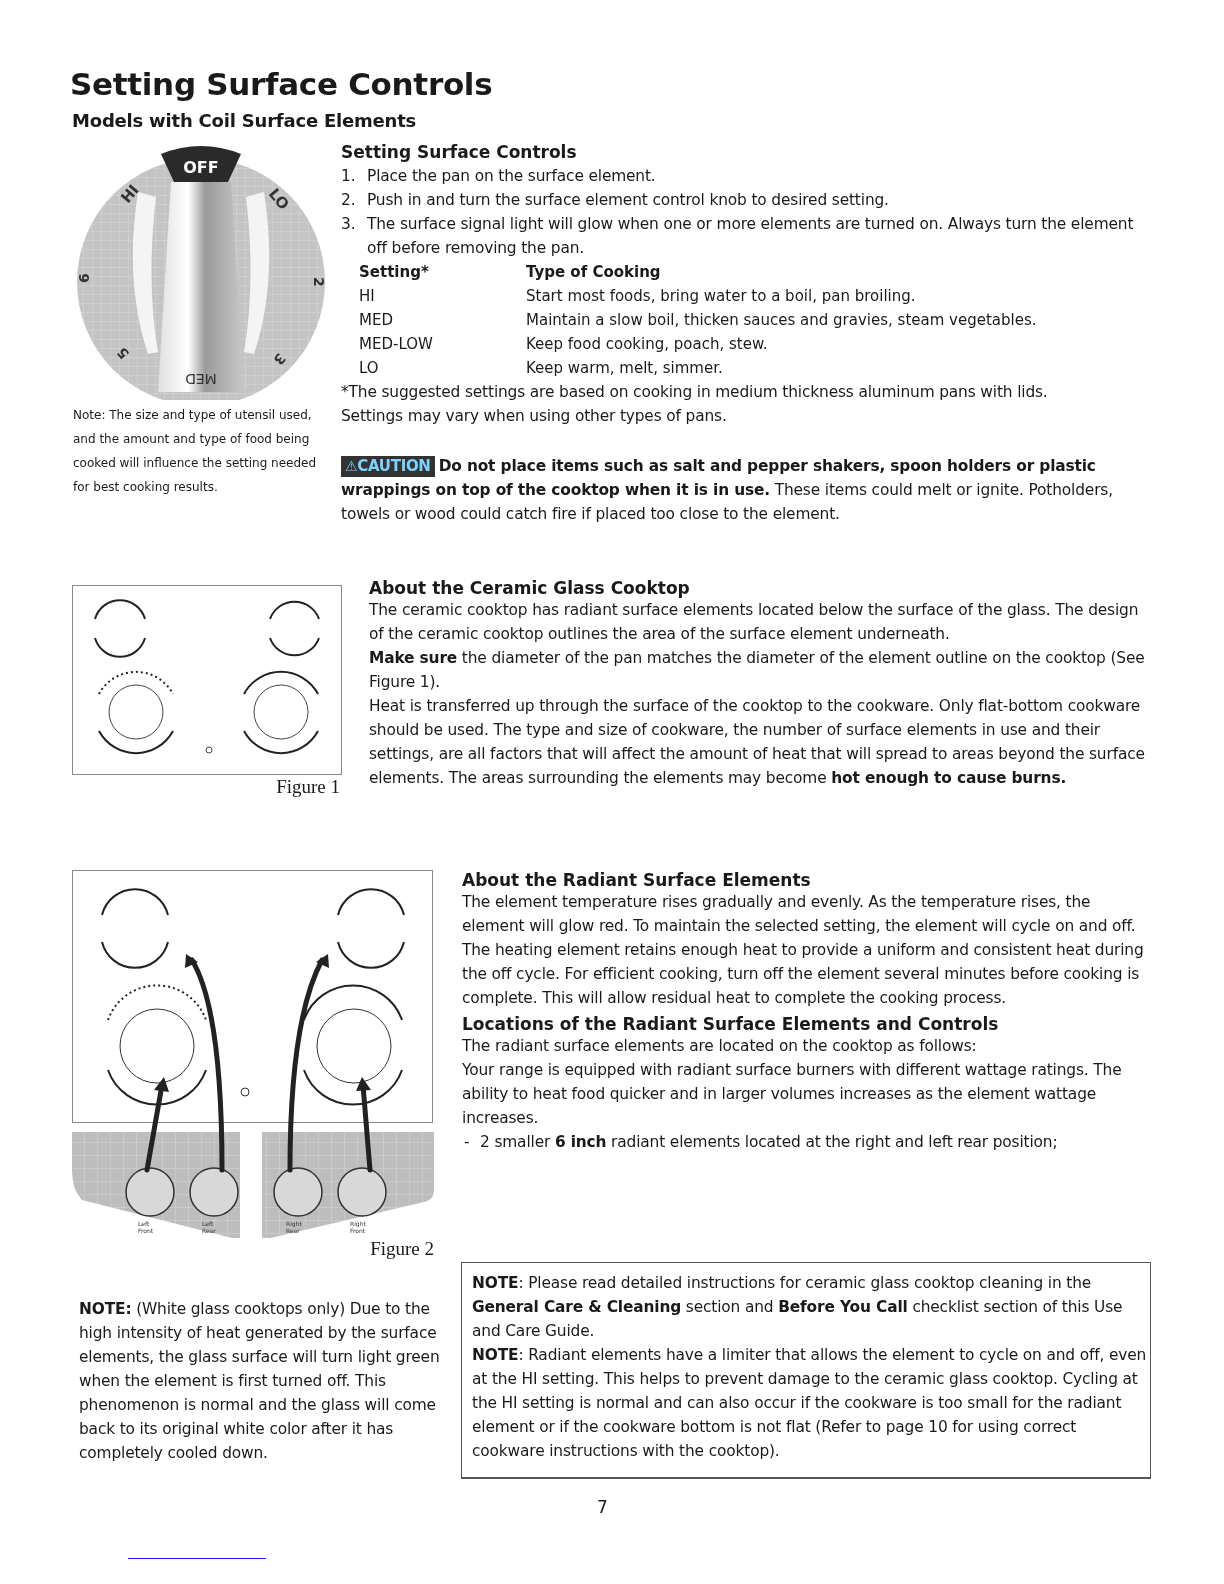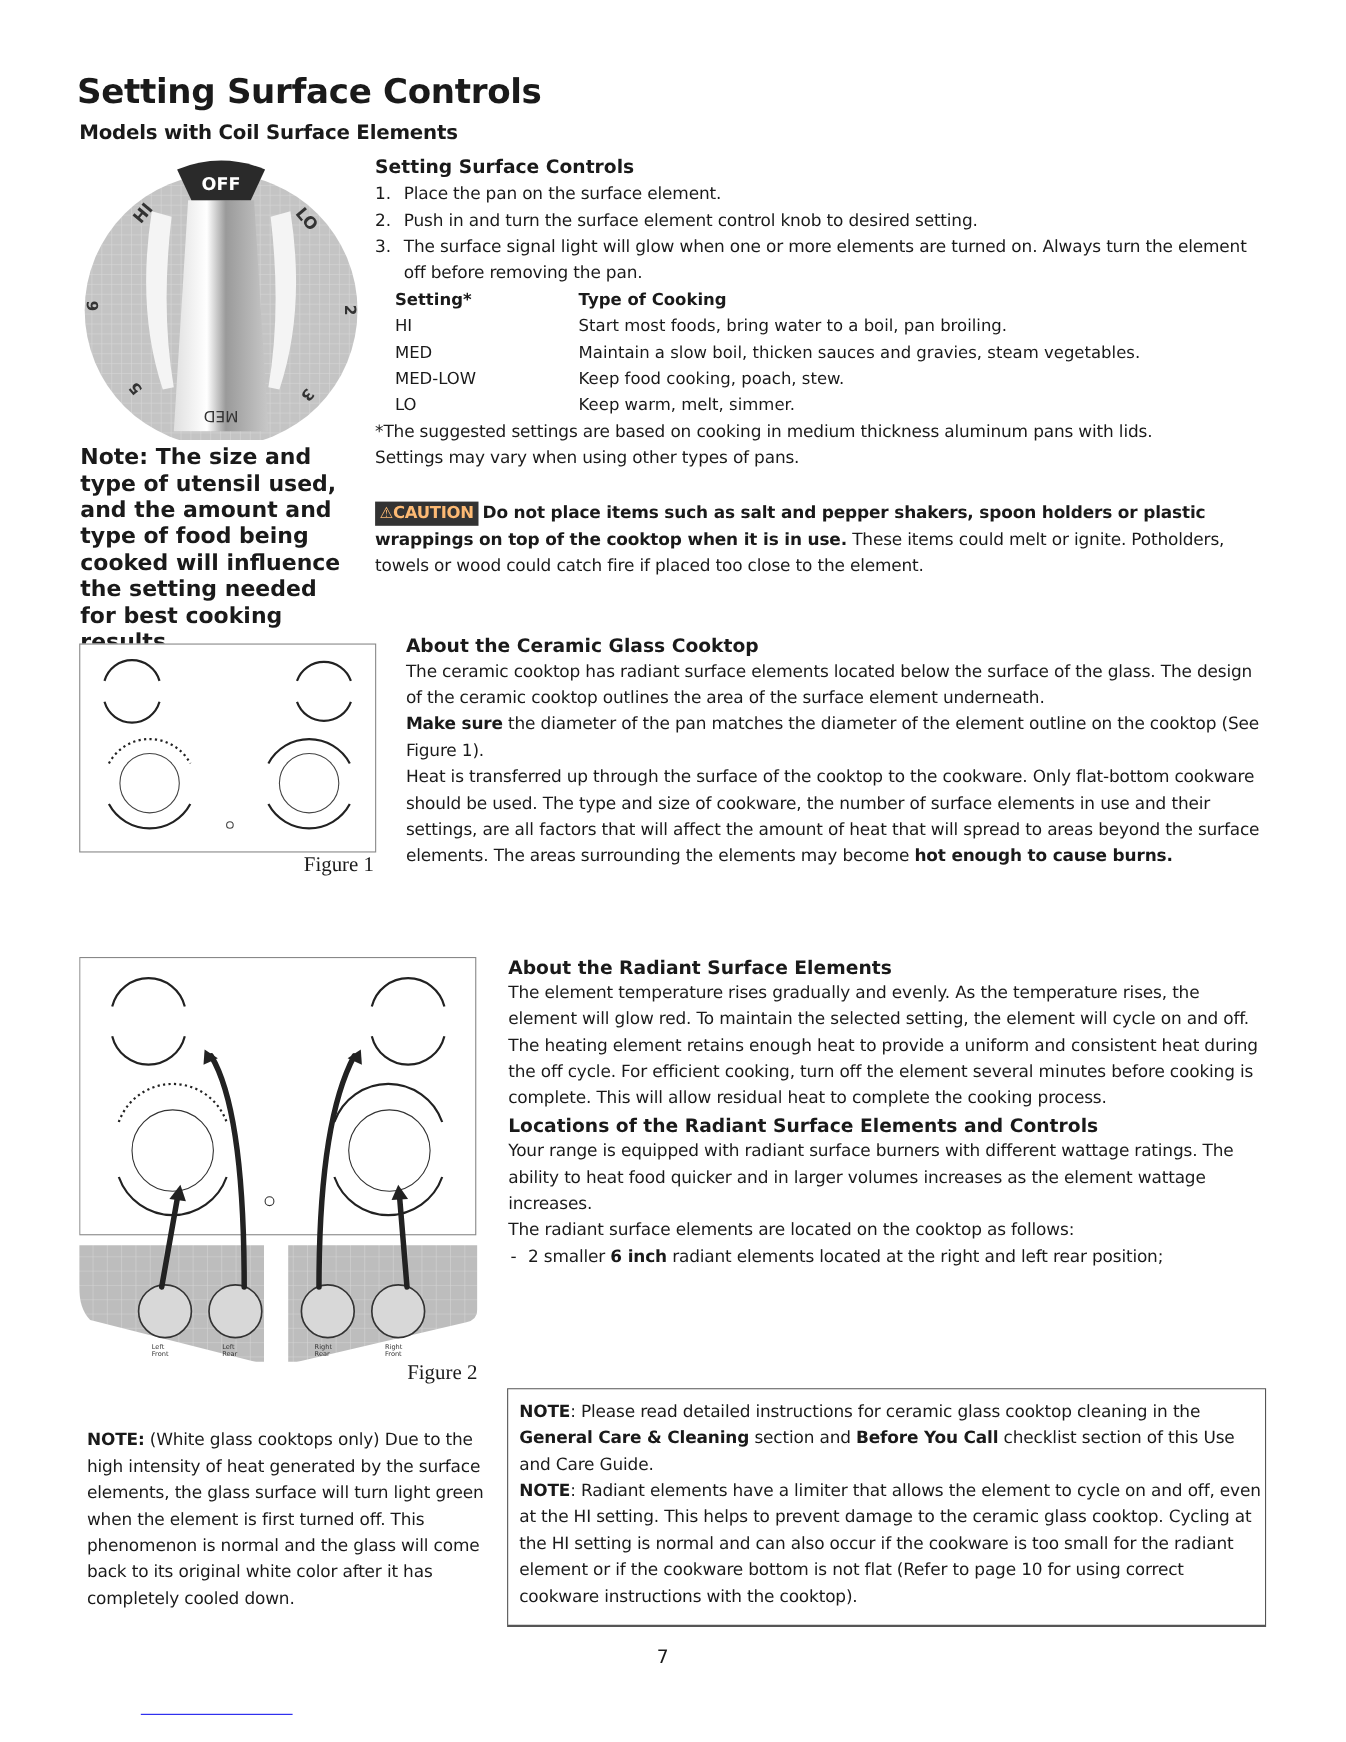--- a/index.html
+++ b/index.html
@@ -18,7 +18,7 @@
   table.settings { border-collapse: collapse; margin-left: 18px; }
   table.settings td, table.settings th { padding: 0; text-align: left; vertical-align: top; font-size: 15px; line-height: 24px; }
   table.settings .c1 { width: 167px; }
-  .note-left { left: 73px; top: 403px; width: 245px; font-size: 20px; line-height: 24px; font-weight: bold; }
+  .note-left { left: 73px; top: 403px; width: 245px; font-size: 12px; line-height: 24px; font-weight: normal; }
   .caution-badge { display: inline-block; background: #333; color: #fdba74; font-weight: bold; font-size: 15px; padding: 0 4px; line-height: 21px; margin-right: 4px; letter-spacing: -0.3px; }
   .caution-badge .tri { display: inline-block; font-size: 14px; }
   .fig-box { border: 1px solid #888; background: #fff; }

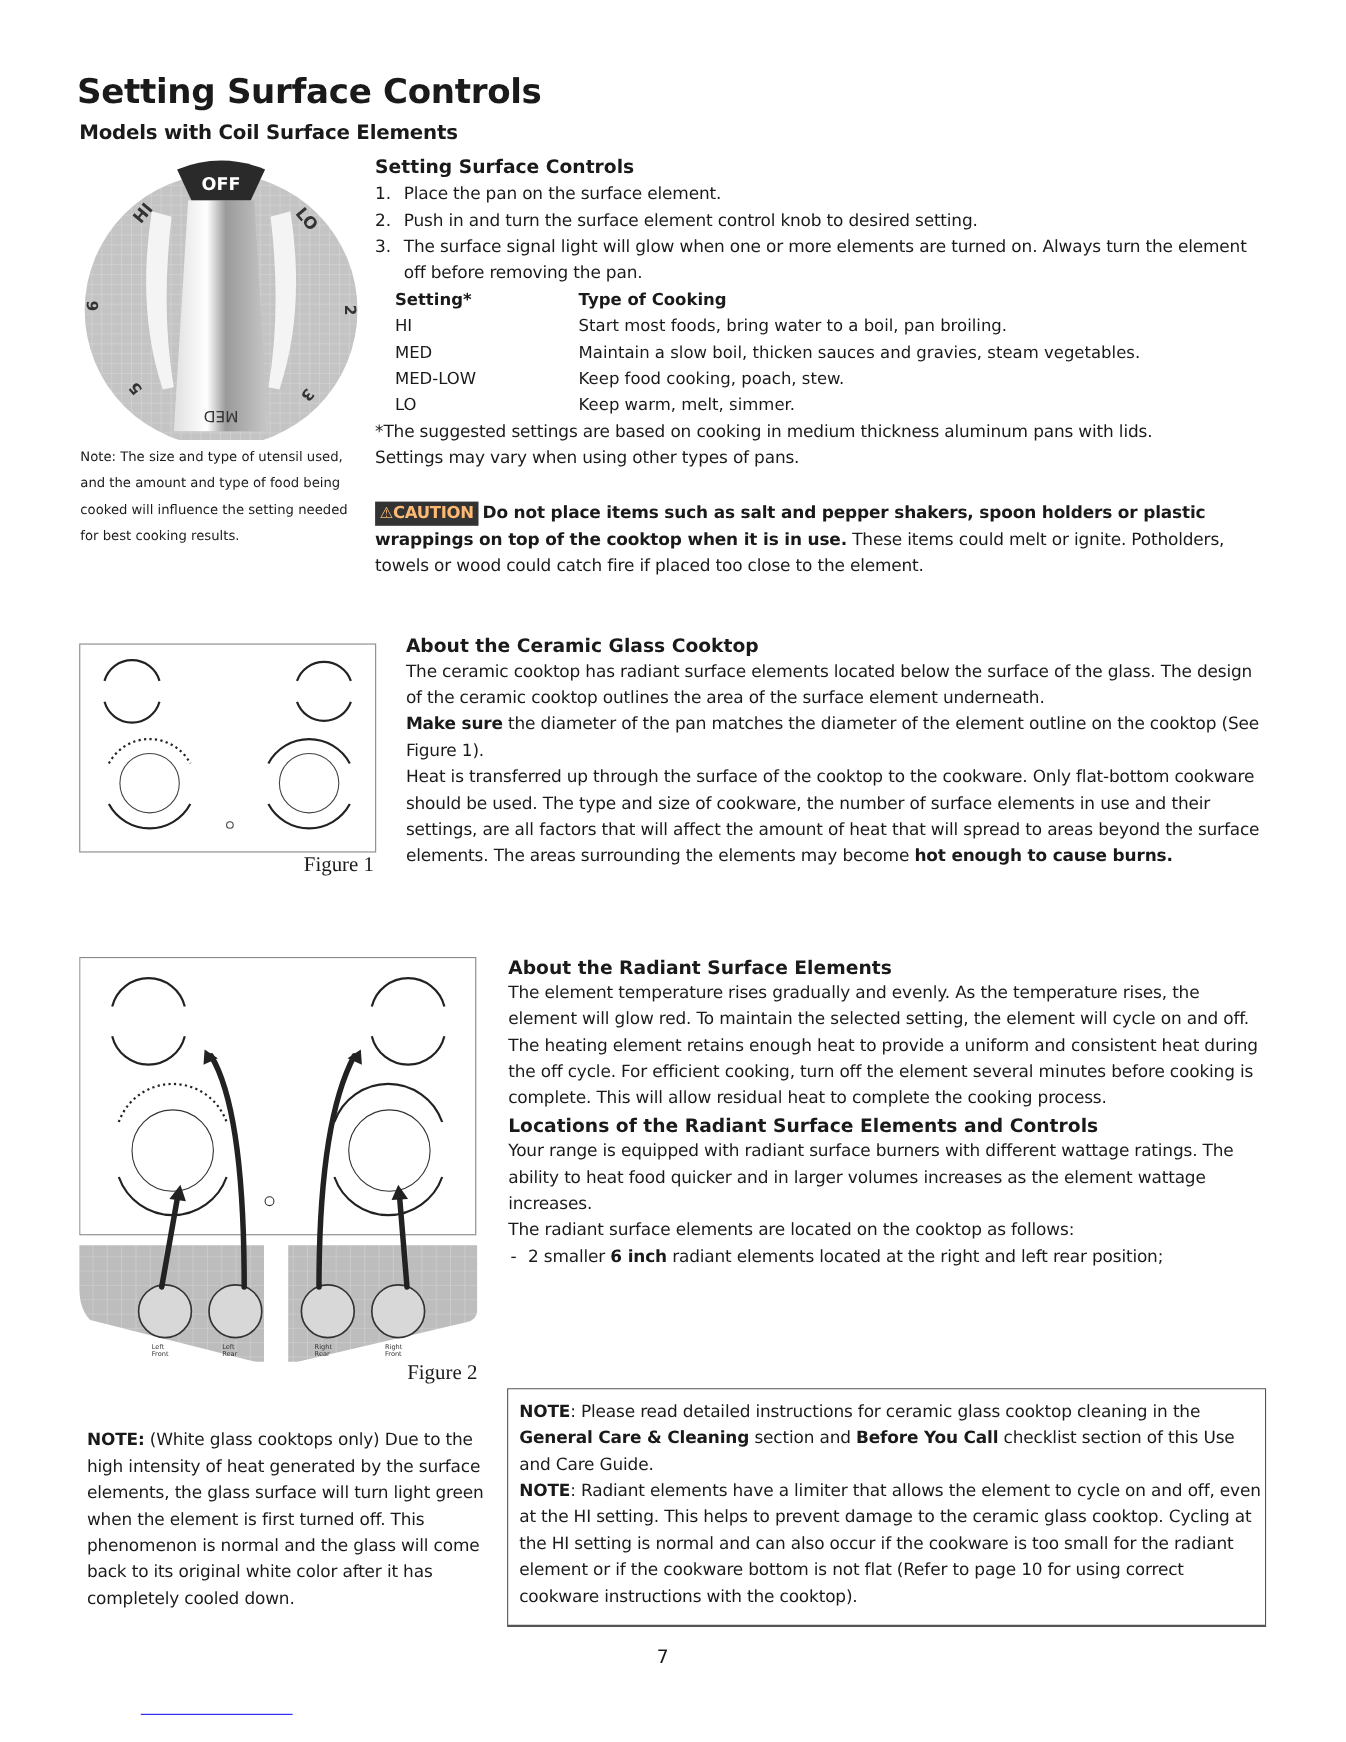--- a/index.html
+++ b/index.html
@@ -19,7 +19,7 @@
   table.settings td, table.settings th { padding: 0; text-align: left; vertical-align: top; font-size: 15px; line-height: 24px; }
   table.settings .c1 { width: 167px; }
   .note-left { left: 73px; top: 403px; width: 245px; font-size: 12px; line-height: 24px; font-weight: normal; }
-  .caution-badge { display: inline-block; background: #333; color: #fdba74; font-weight: bold; font-size: 15px; padding: 0 4px; line-height: 21px; margin-right: 4px; letter-spacing: -0.3px; }
+  .caution-badge { display: inline-block; background: #333; color: #7dd3fc; font-weight: bold; font-size: 15px; padding: 0 4px; line-height: 21px; margin-right: 4px; letter-spacing: -0.3px; }
   .caution-badge .tri { display: inline-block; font-size: 14px; }
   .fig-box { border: 1px solid #888; background: #fff; }
   .fig-caption { font-size: 19px; text-align: right; font-family: Liberation Serif, serif; }

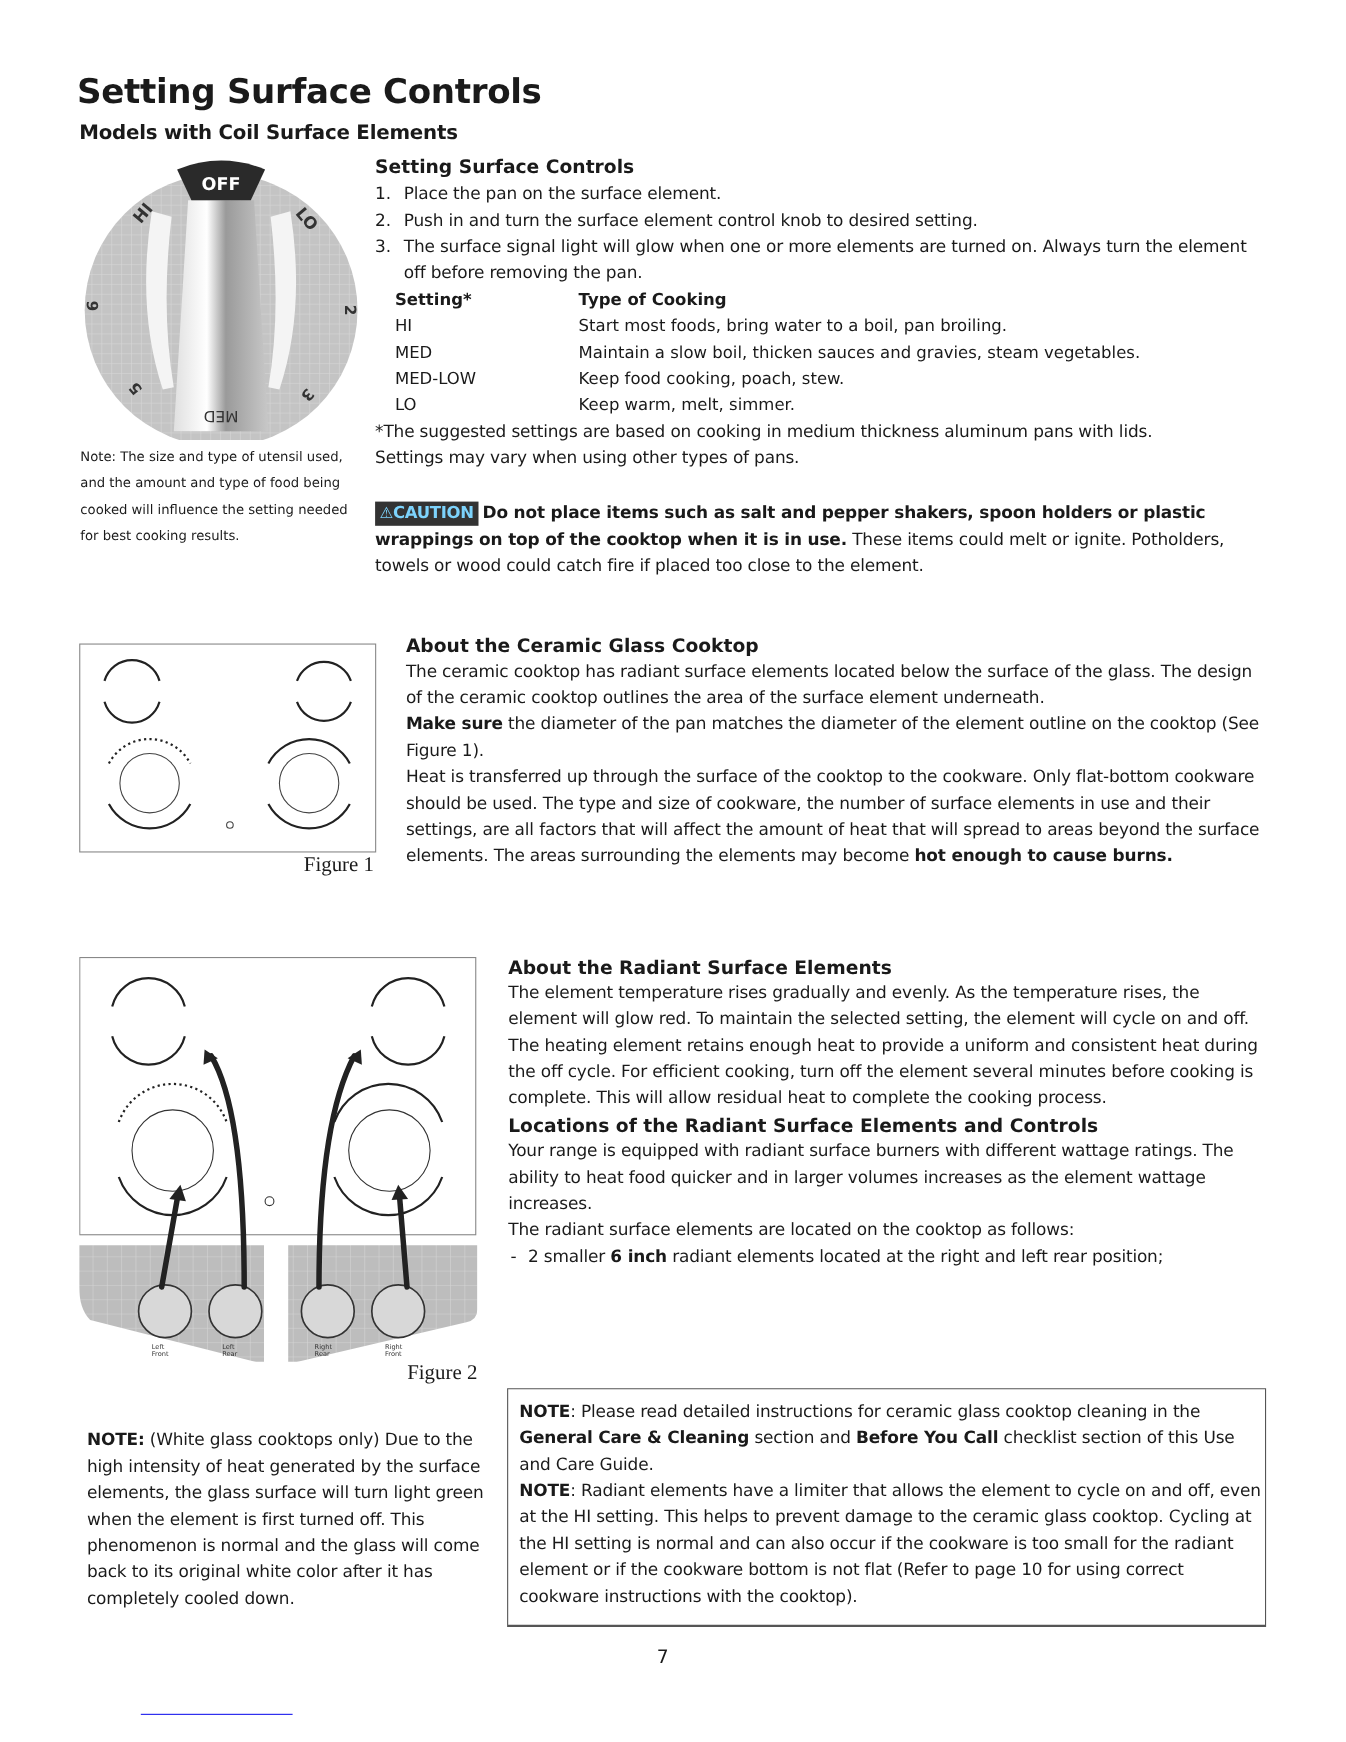--- a/index.html
+++ b/index.html
@@ -200,8 +200,8 @@
   <p class="body">The element temperature rises gradually and evenly. As the temperature rises, the element will glow red. To maintain the selected setting, the element will cycle on and off. The heating element retains enough heat to provide a uniform and consistent heat during the off cycle. For efficient cooking, turn off the element several minutes before cooking is complete. This will allow residual heat to complete the cooking process.</p>
   <div class="sub-title" style="margin-top:4px;">Locations of the Radiant Surface Elements and Controls</div>
   <div class="body">
+    <p>The radiant surface elements are located on the cooktop as follows:</p>
     <p>Your range is equipped with radiant surface burners with different wattage ratings. The ability to heat food quicker and in larger volumes increases as the element wattage increases.</p>
-    <p>The radiant surface elements are located on the cooktop as follows:</p>
     <ul class="dash">
       <li><span>2 smaller </span><span class="bold">6 inch</span><span> radiant elements located at the right and left rear position;</span></li>
     </ul>

